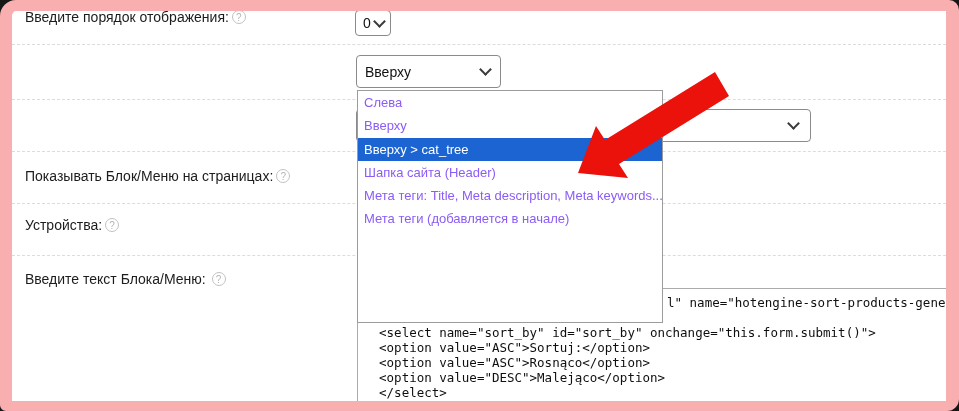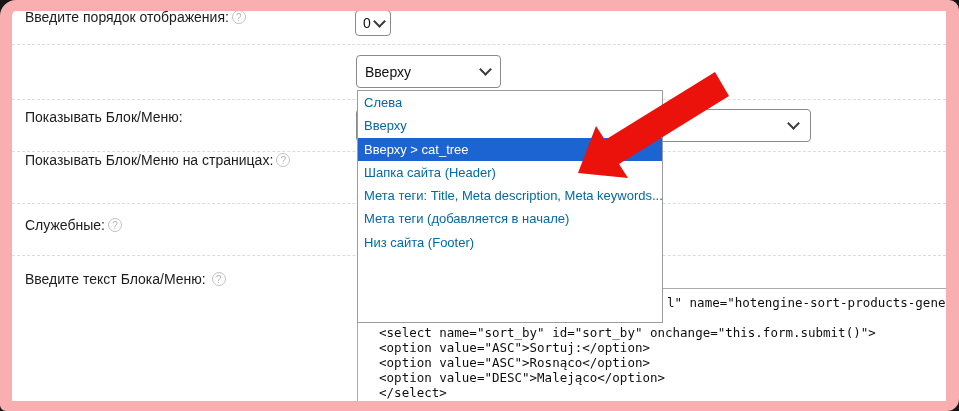--- a/index.html
+++ b/index.html
@@ -17,7 +17,7 @@
         transform:rotate(45deg);margin:-4px 10px 0 4px;flex:0 0 auto;}
   .dropdown{position:absolute;left:357px;top:90px;width:306px;height:233px;background:#fff;
             border:1px solid #9c9c9c;box-sizing:border-box;z-index:5;overflow:hidden;}
-  .dd-item{height:23.3px;line-height:23.3px;padding-left:6px;font-size:13px;color:#0369a1;
+  .dd-item{height:23.3px;line-height:23.3px;padding-left:6px;font-size:13px;color:#8b5cf6;
            white-space:nowrap;overflow:hidden;}
   .dd-item.selected{color:#ffffff;}
   .textarea{position:absolute;left:357px;top:288px;width:596px;height:120px;background:#fff;

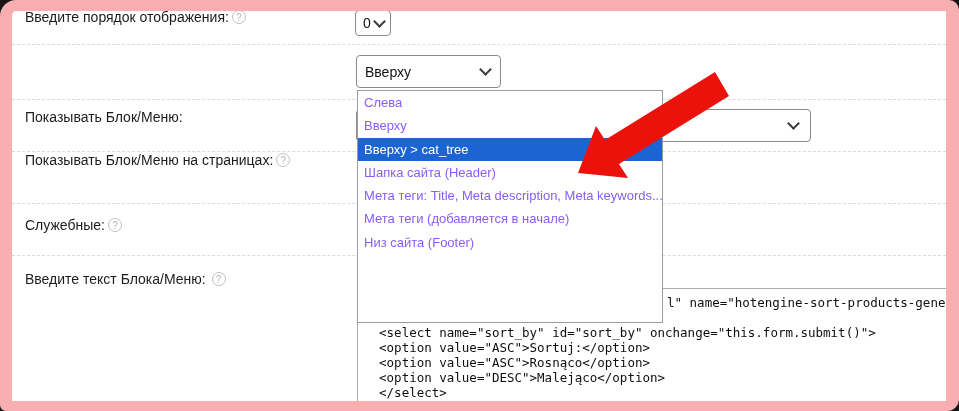--- a/index.html
+++ b/index.html
@@ -48,9 +48,6 @@
   <div class="row-label" style="top:9px">
     <span>Введите порядок отображения:</span>
     <span class="help">?</span>
-  </div>
-  <div class="row-label" style="top:109px">
-    <span>Показывать Блок/Меню:</span>
   </div>
   <div class="row-label" style="top:152px">
     <span>Показывать Блок/Меню на страницах:</span>

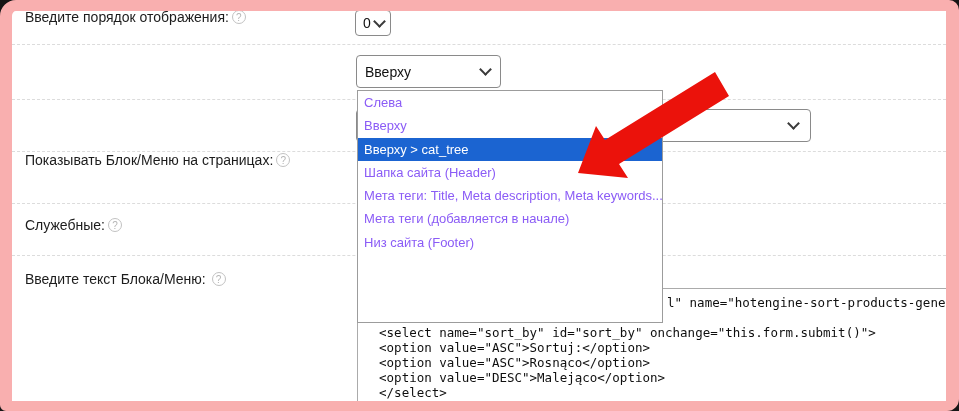--- a/index.html
+++ b/index.html
@@ -49,7 +49,7 @@
     <span>Введите порядок отображения:</span>
     <span class="help">?</span>
   </div>
-  <div class="row-label" style="top:152px">
+  <div class="row-label" style="top:168px">
     <span>Показывать Блок/Меню на страницах:</span>
     <span class="help">?</span>
   </div>

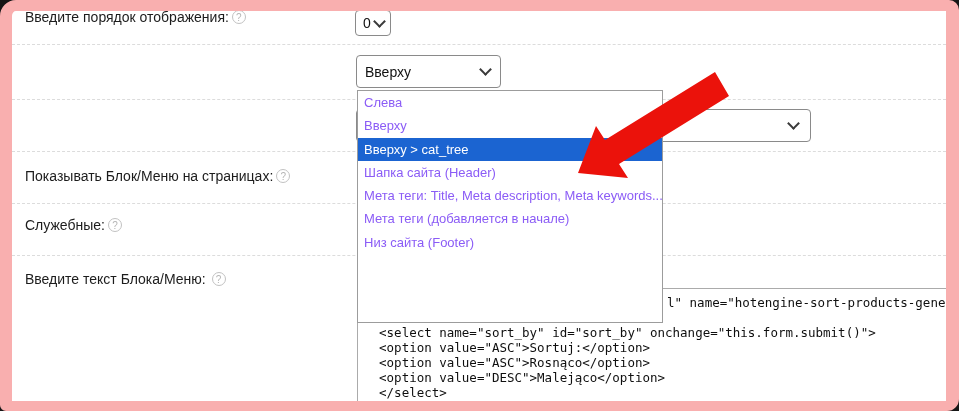--- a/index.html
+++ b/index.html
@@ -54,7 +54,7 @@
     <span class="help">?</span>
   </div>
   <div class="row-label" style="top:217px">
-    <span>Служебные:</span>
+    <span>Устройства:</span>
     <span class="help">?</span>
   </div>
   <div class="row-label" style="top:271px">

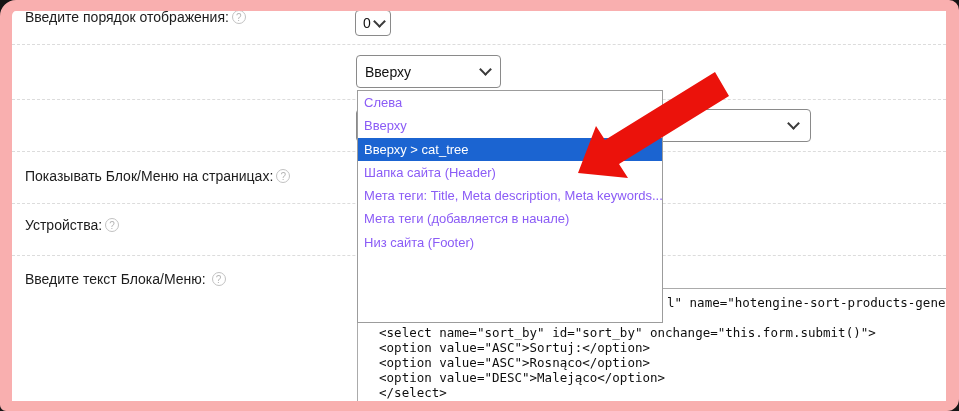--- a/index.html
+++ b/index.html
@@ -97,7 +97,6 @@
       <div class="dd-item">Шапка сайта (Header)</div>
       <div class="dd-item">Мета теги: Title, Meta description, Meta keywords...</div>
       <div class="dd-item">Мета теги (добавляется в начале)</div>
-      <div class="dd-item">Низ сайта (Footer)</div>
     </div>
 
   <svg class="arrow-svg" width="959" height="411" viewBox="0 0 959 411">

